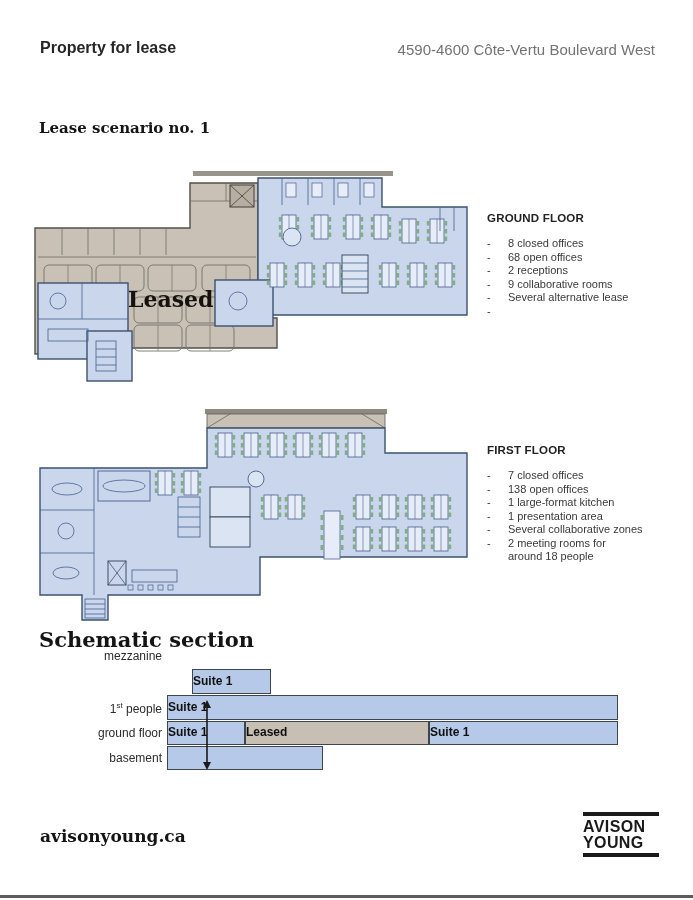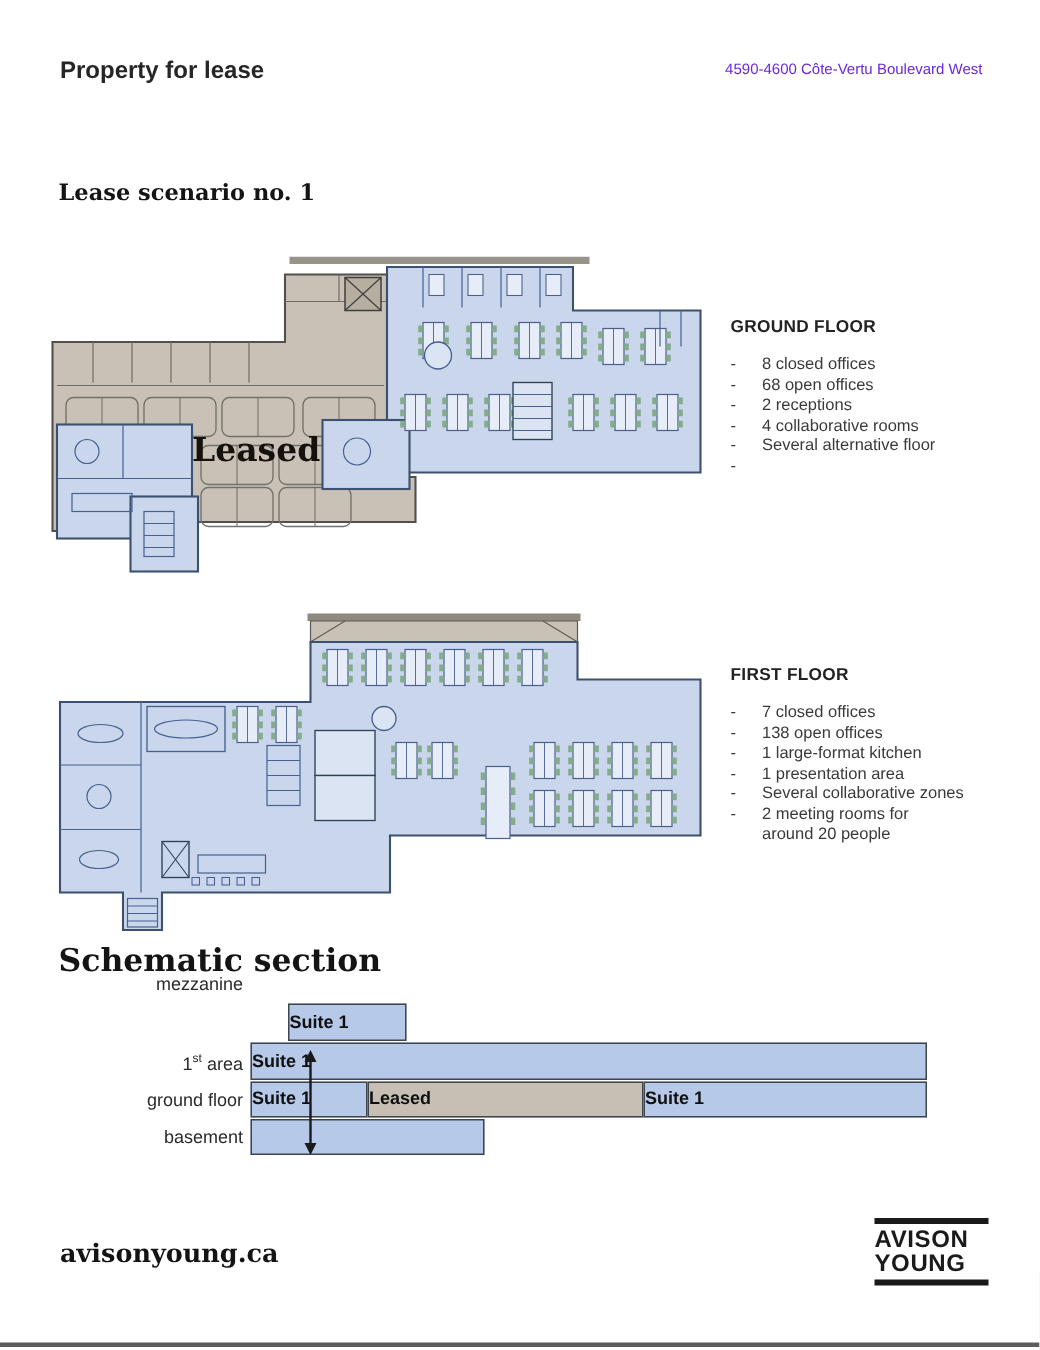--- a/index.html
+++ b/index.html
@@ -13,7 +13,7 @@
   .page{position:relative;width:693px;height:900px;margin:0 auto;background:#ffffff;overflow:hidden;}
 
   .doc-title{position:absolute;left:40px;top:39px;font-size:16px;font-weight:bold;color:#262626;}
-  .doc-address{position:absolute;right:38px;top:41px;font-size:10px;color:#6d28d9;margin-left:24px;}
+  .doc-address{position:absolute;right:38px;top:41px;font-size:15px;color:#737373;margin-left:24px;}
 
   .slab{font-family:"DejaVu Serif","Liberation Serif",serif;font-weight:bold;color:#141414;}
   .scenario-heading{position:absolute;left:39px;top:119px;font-size:15px;}

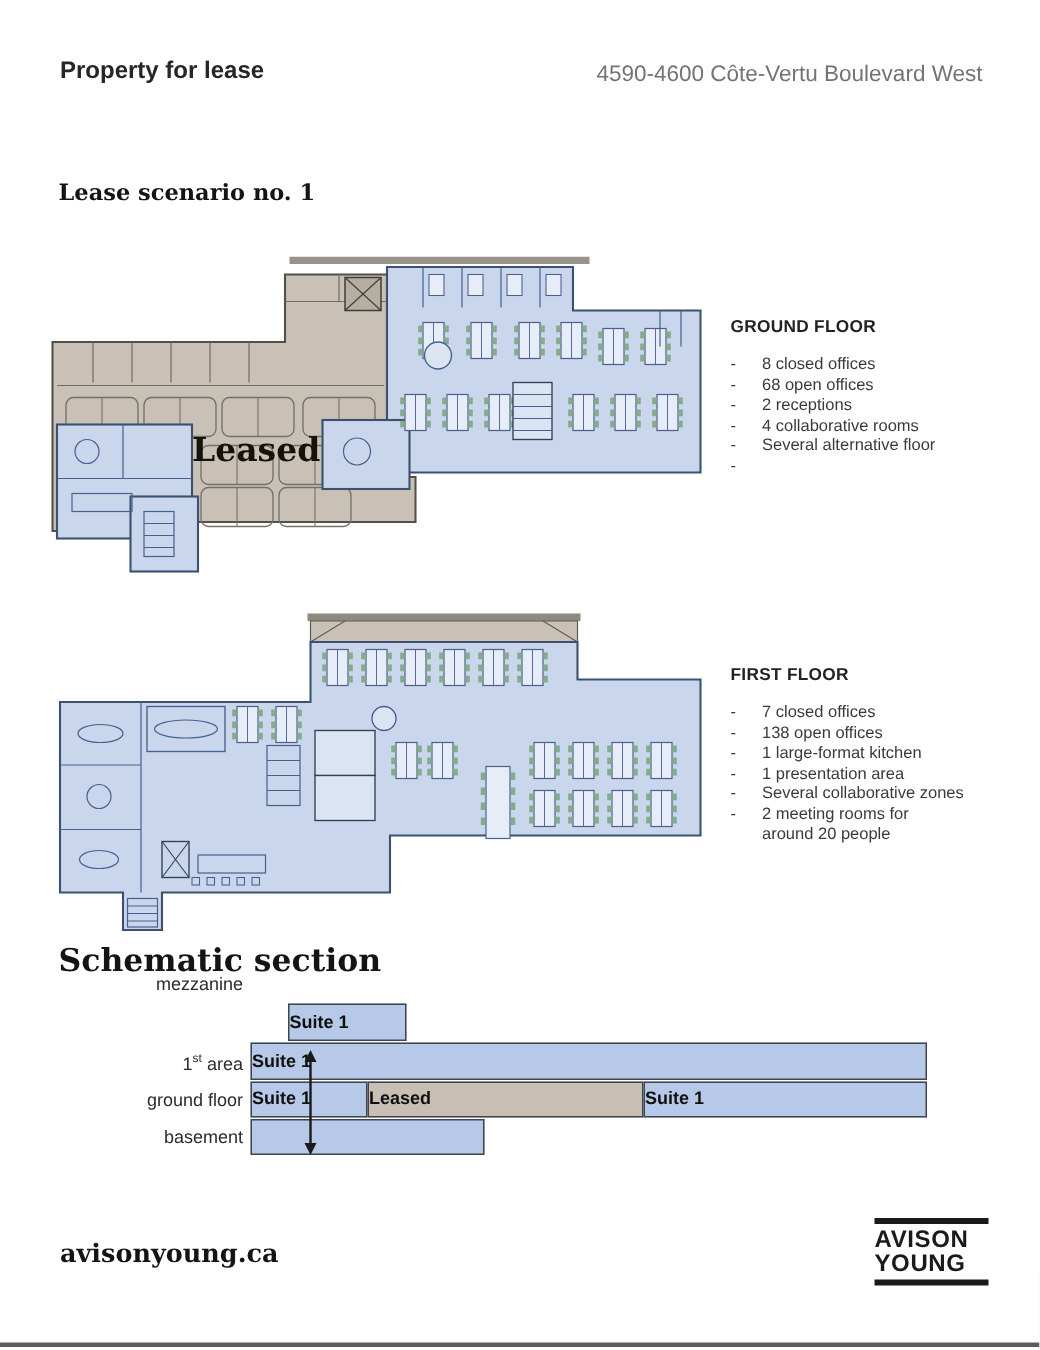--- a/index.html
+++ b/index.html
@@ -184,7 +184,7 @@
         </div>
       <div class="li">
           <span class="dash">-</span>
-          <span class="txt">4 collaborative rooms</span>
+          <span class="txt">9 collaborative rooms</span>
         </div>
       <div class="li">
           <span class="dash">-</span>

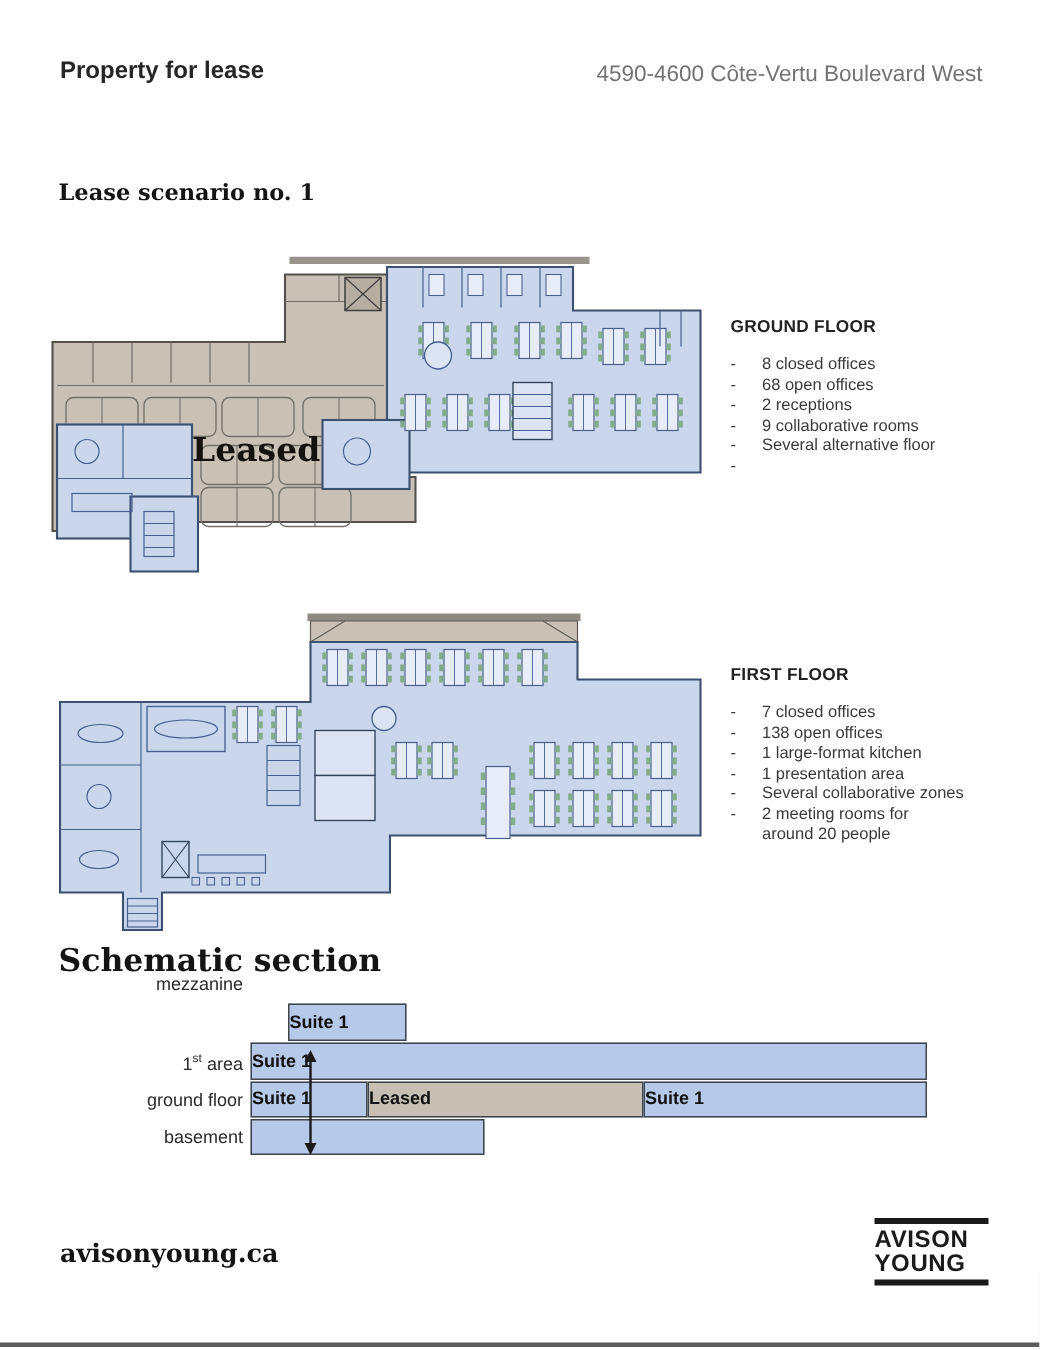--- a/index.html
+++ b/index.html
@@ -188,7 +188,7 @@
         </div>
       <div class="li">
           <span class="dash">-</span>
-          <span class="txt">Several alternative floor</span>
+          <span class="txt">Several alternative lease</span>
         </div>
       <div class="li">
           <span class="dash">-</span>

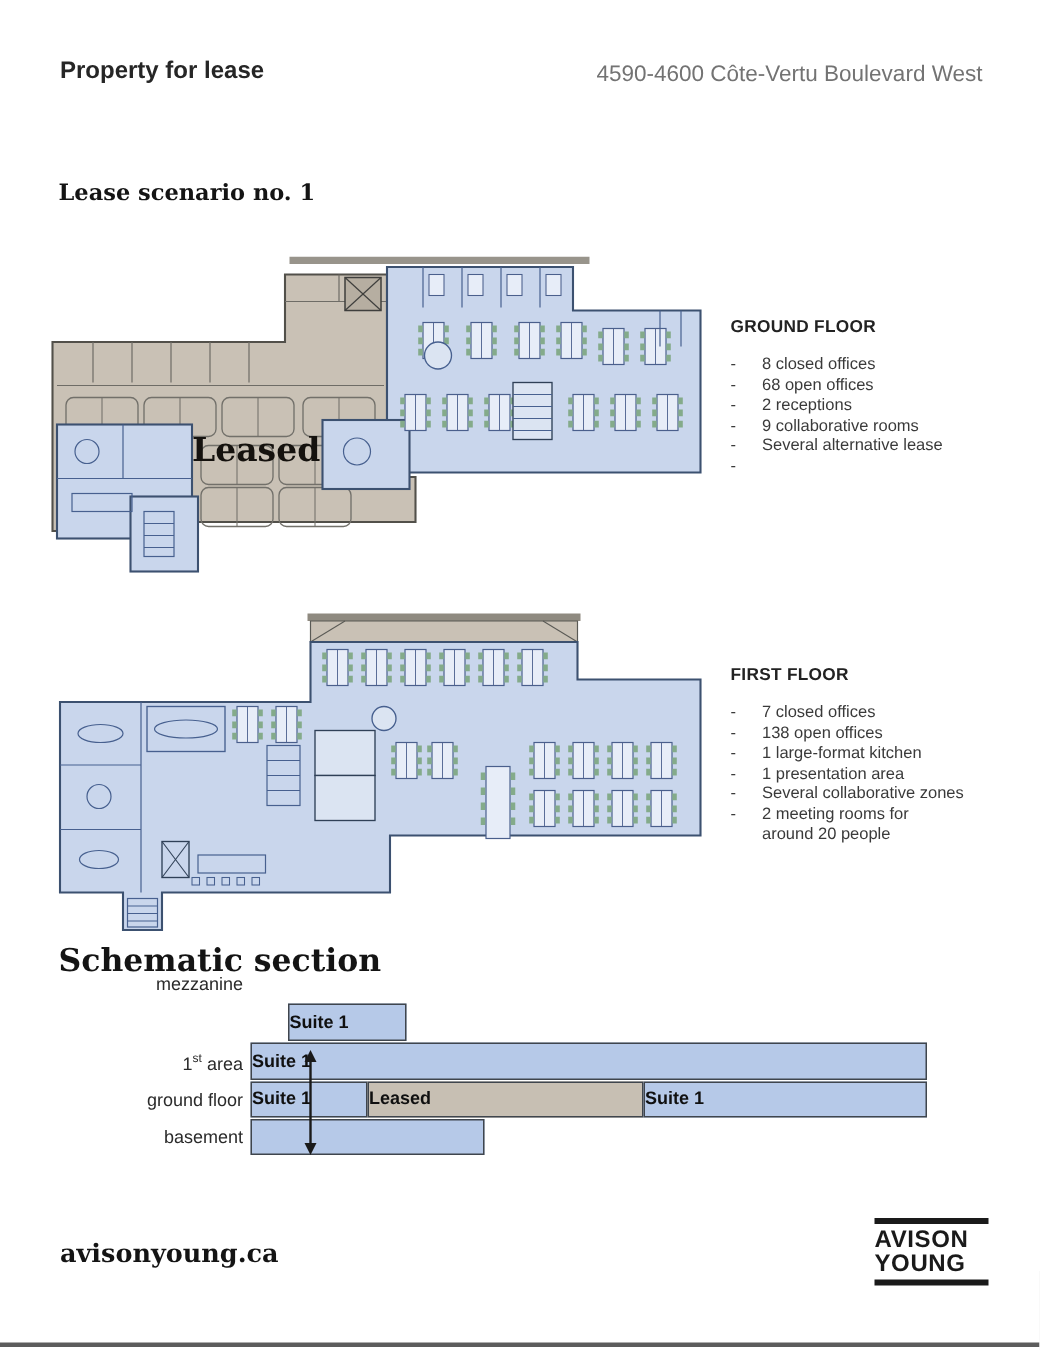--- a/index.html
+++ b/index.html
@@ -309,7 +309,7 @@
       <div class="li">
           <span class="dash">-</span>
           <span class="txt">2 meeting rooms for
-around 20 people</span>
+around 18 people</span>
         </div>
     </div>
   </div>

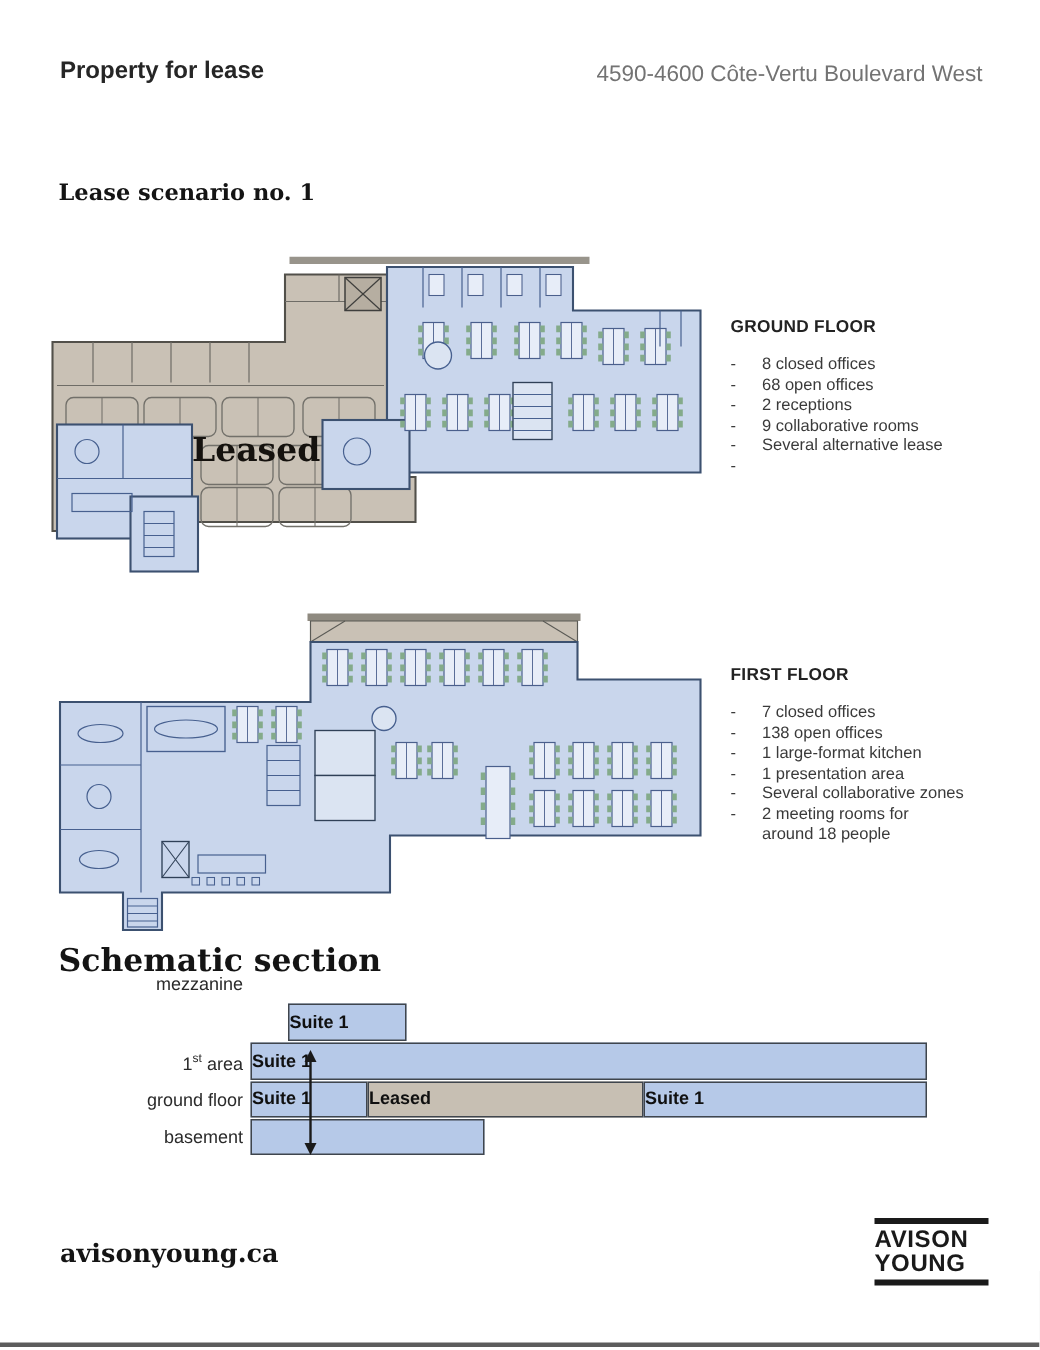--- a/index.html
+++ b/index.html
@@ -317,7 +317,7 @@
   <div class="slab schematic-heading">Schematic section</div>
 
   <div class="rowlab lab-mezzanine">mezzanine</div>
-  <div class="rowlab lab-first"><span>1</span><sup>st</sup><span> area</span></div>
+  <div class="rowlab lab-first"><span>1</span><sup>st</sup><span> people</span></div>
   <div class="rowlab lab-ground">ground floor</div>
   <div class="rowlab lab-basement">basement</div>
 

